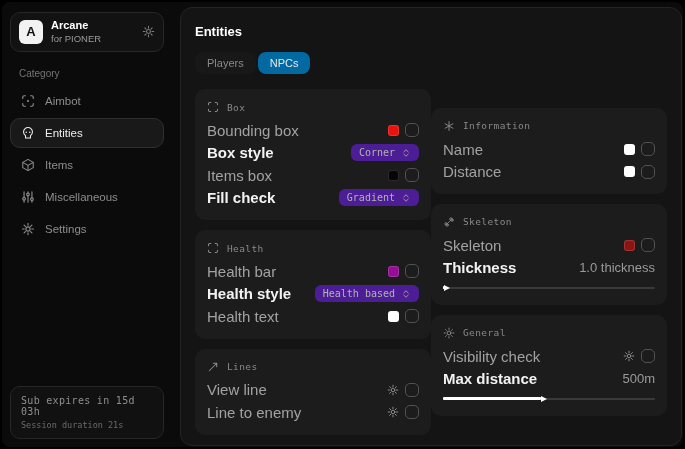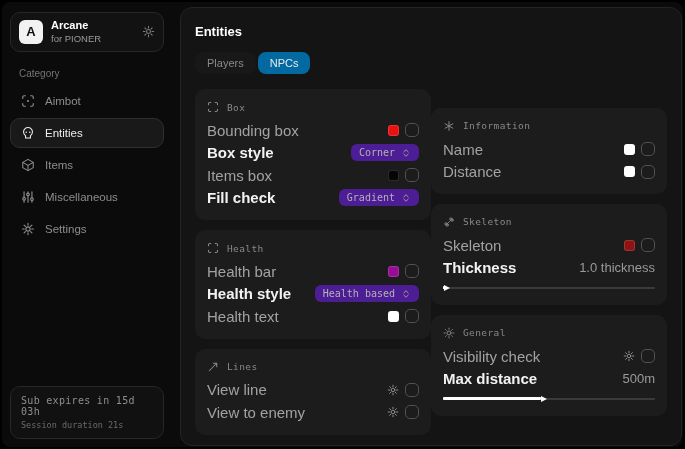--- a/index.html
+++ b/index.html
@@ -297,7 +297,7 @@
             </span>
           </div>
           <div class="row">
-            <span class="row-label">View to enemy</span>
+            <span class="row-label">Line to enemy</span>
             <span class="ctrl">
               <span class="mini-gear">
                   <svg width="12" height="12" viewBox="0 0 16 16">

